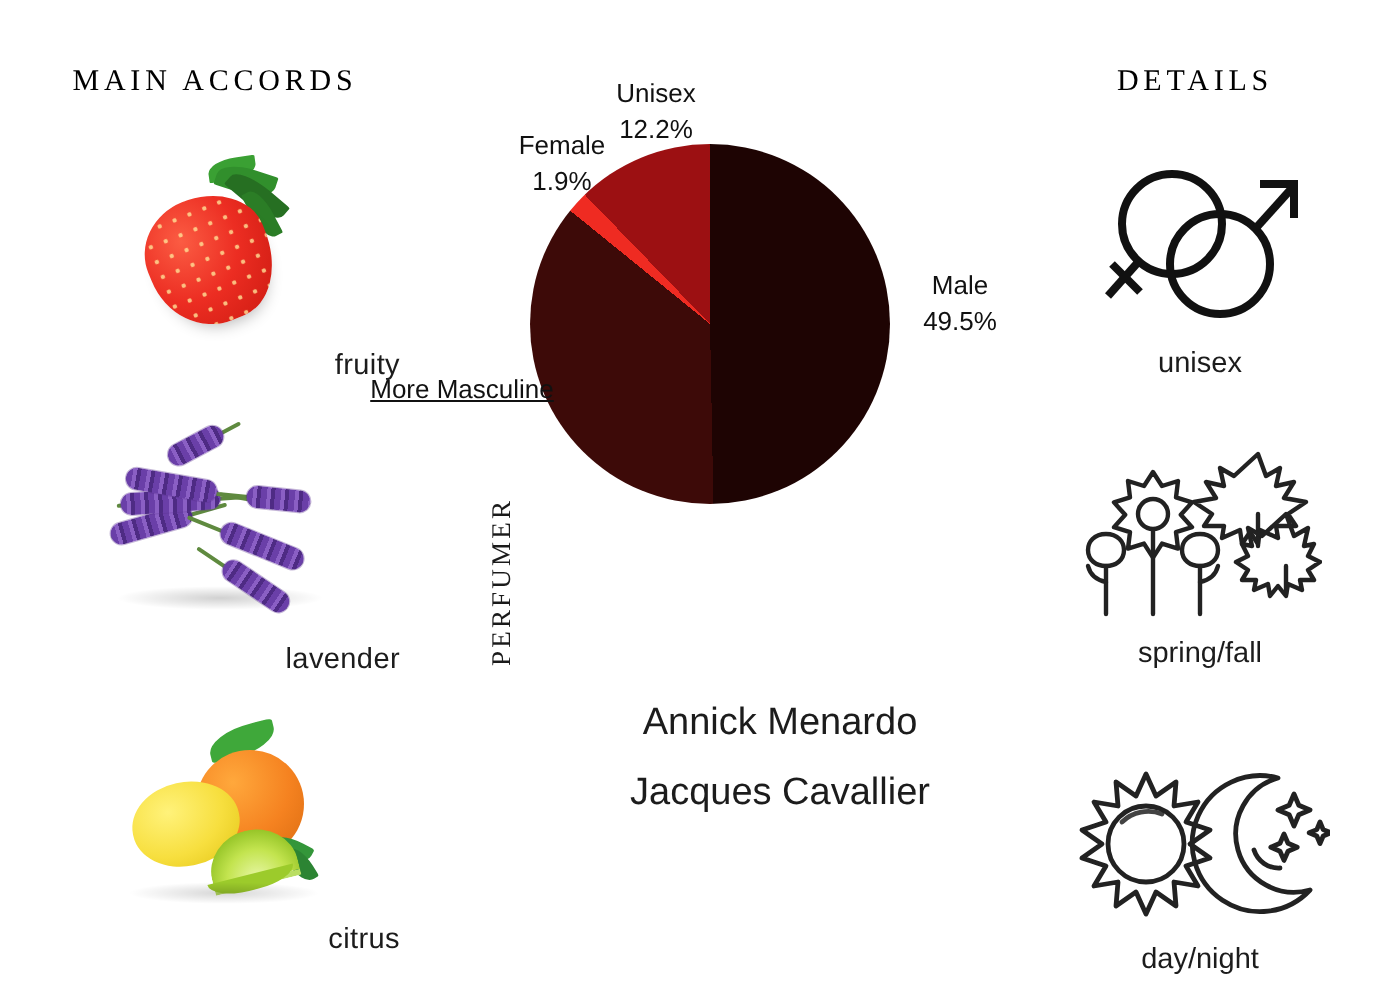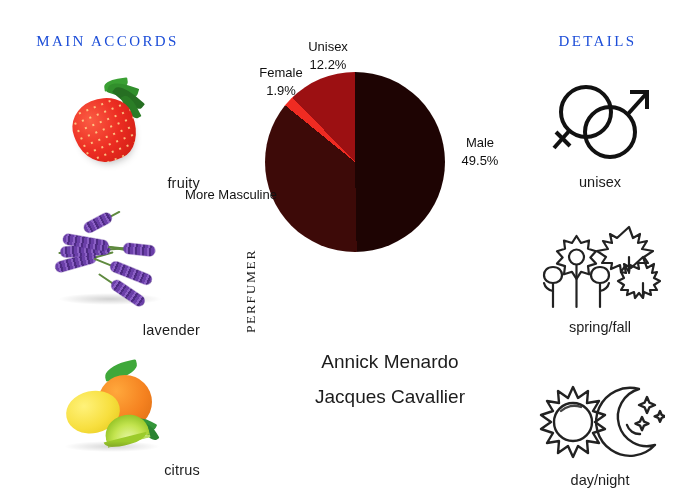--- a/index.html
+++ b/index.html
@@ -17,7 +17,7 @@
     font-family: "Liberation Serif", serif;
     font-size: 15px;
     letter-spacing: 2.4px;
-    color: #1d4ed8;
+    color: #000000;
     white-space: nowrap;
   }
   #t-accords { left: 0; top: 33px; width: 215px; text-align: center; }

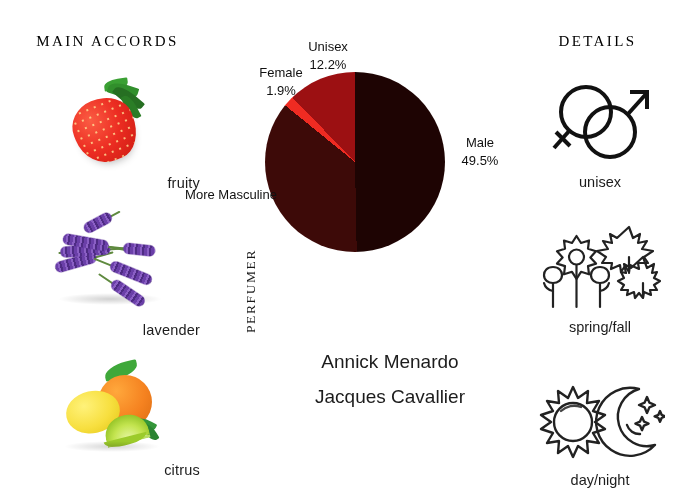--- a/index.html
+++ b/index.html
@@ -121,7 +121,7 @@
   .pie-label .pct { display:block; }
   #lbl-unisex  { left:283px; top:38px;  width:90px; }
   #lbl-female  { left:241px; top:64px;  width:80px; }
-  #lbl-masc    { left:166px; top:186px; width:130px; }
+  #lbl-masc    { left:166px; top:186px; width:130px;text-decoration:underline; }
   #lbl-male    { left:440px; top:134px; width:80px; }
 
   

